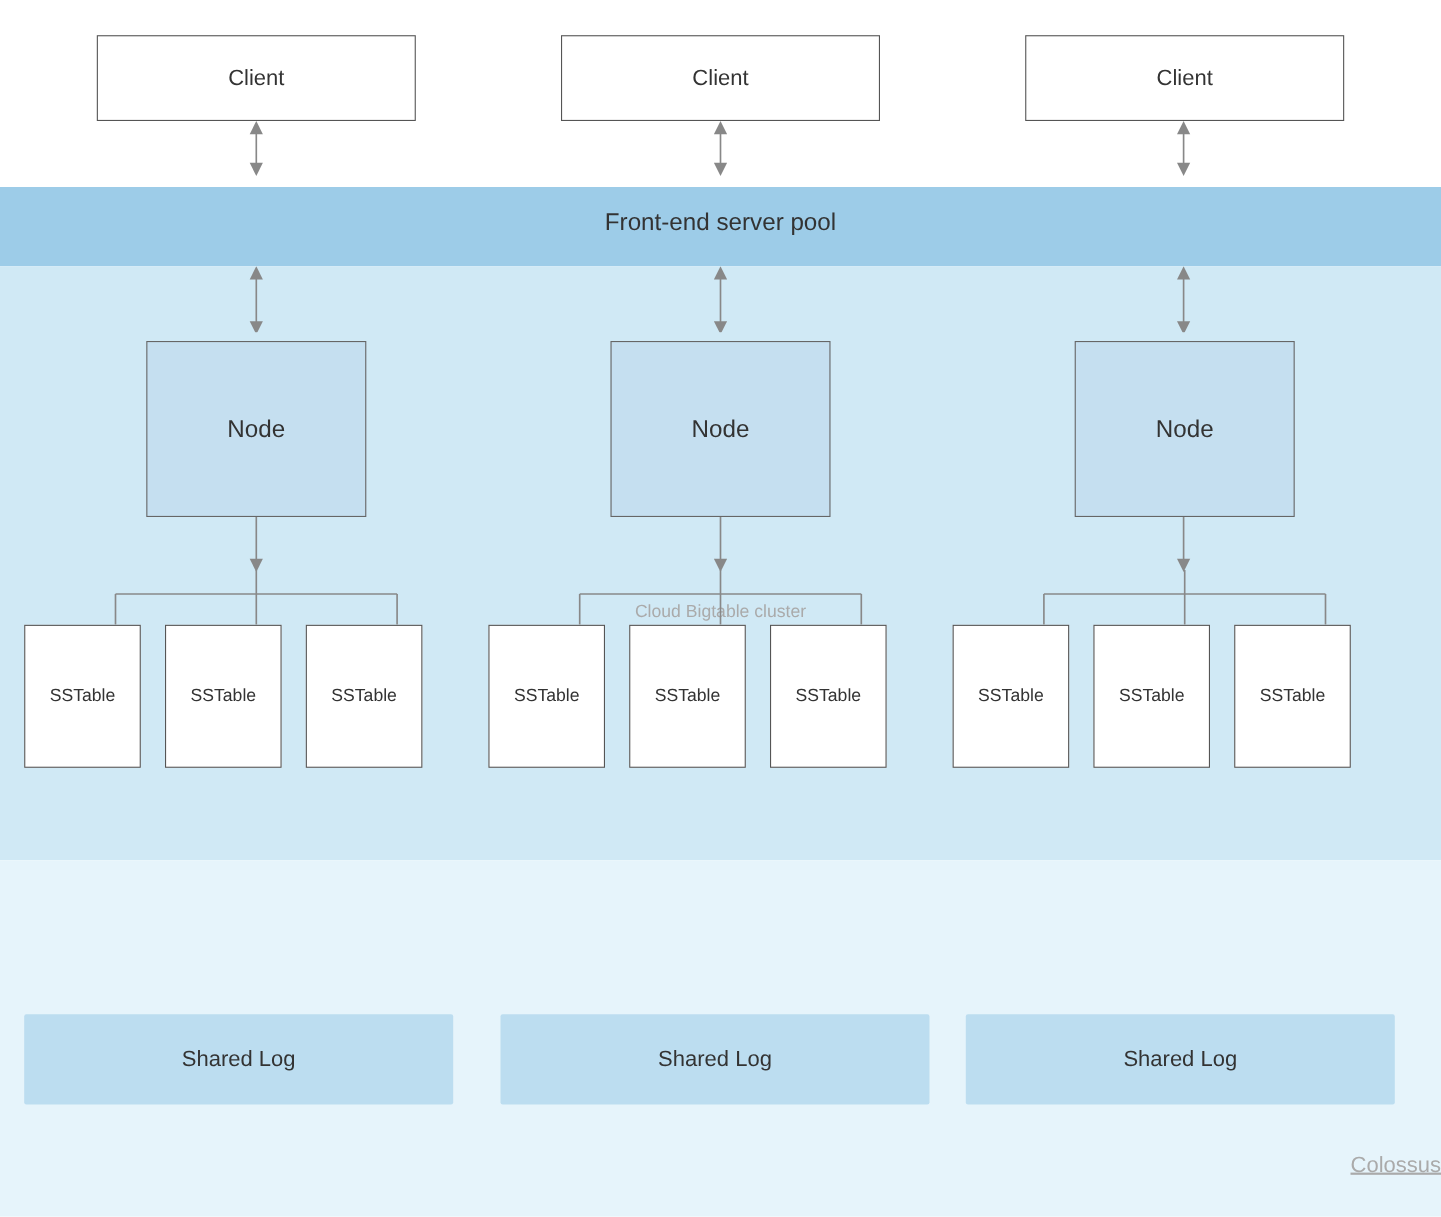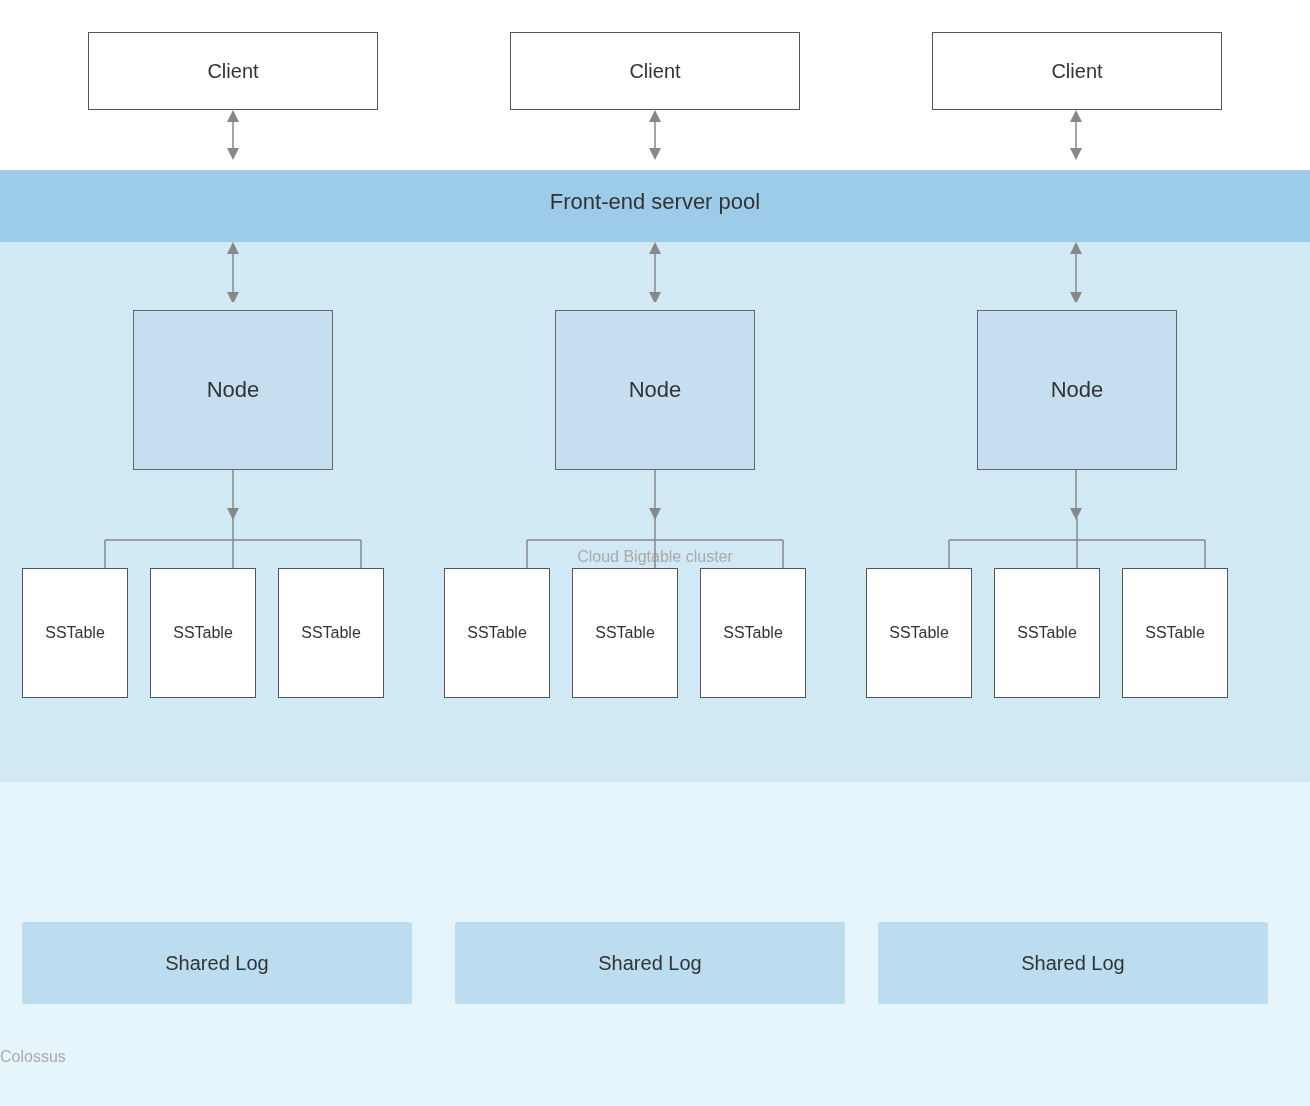--- a/index.html
+++ b/index.html
@@ -181,7 +181,7 @@
     <span>Shared Log</span>
   </div>
 
-  <div style="position:absolute;top:1048px;left:0;width:100%;text-align:left;font-size:16px;color:#aaa;font-family:sans-serif;">Colossus</div>
+  <div style="position:absolute;top:1048px;left:0;width:100%;text-align:right;font-size:20px;color:#aaa;font-family:sans-serif;text-decoration:underline;">Colossus</div>
 
 </div>
 

